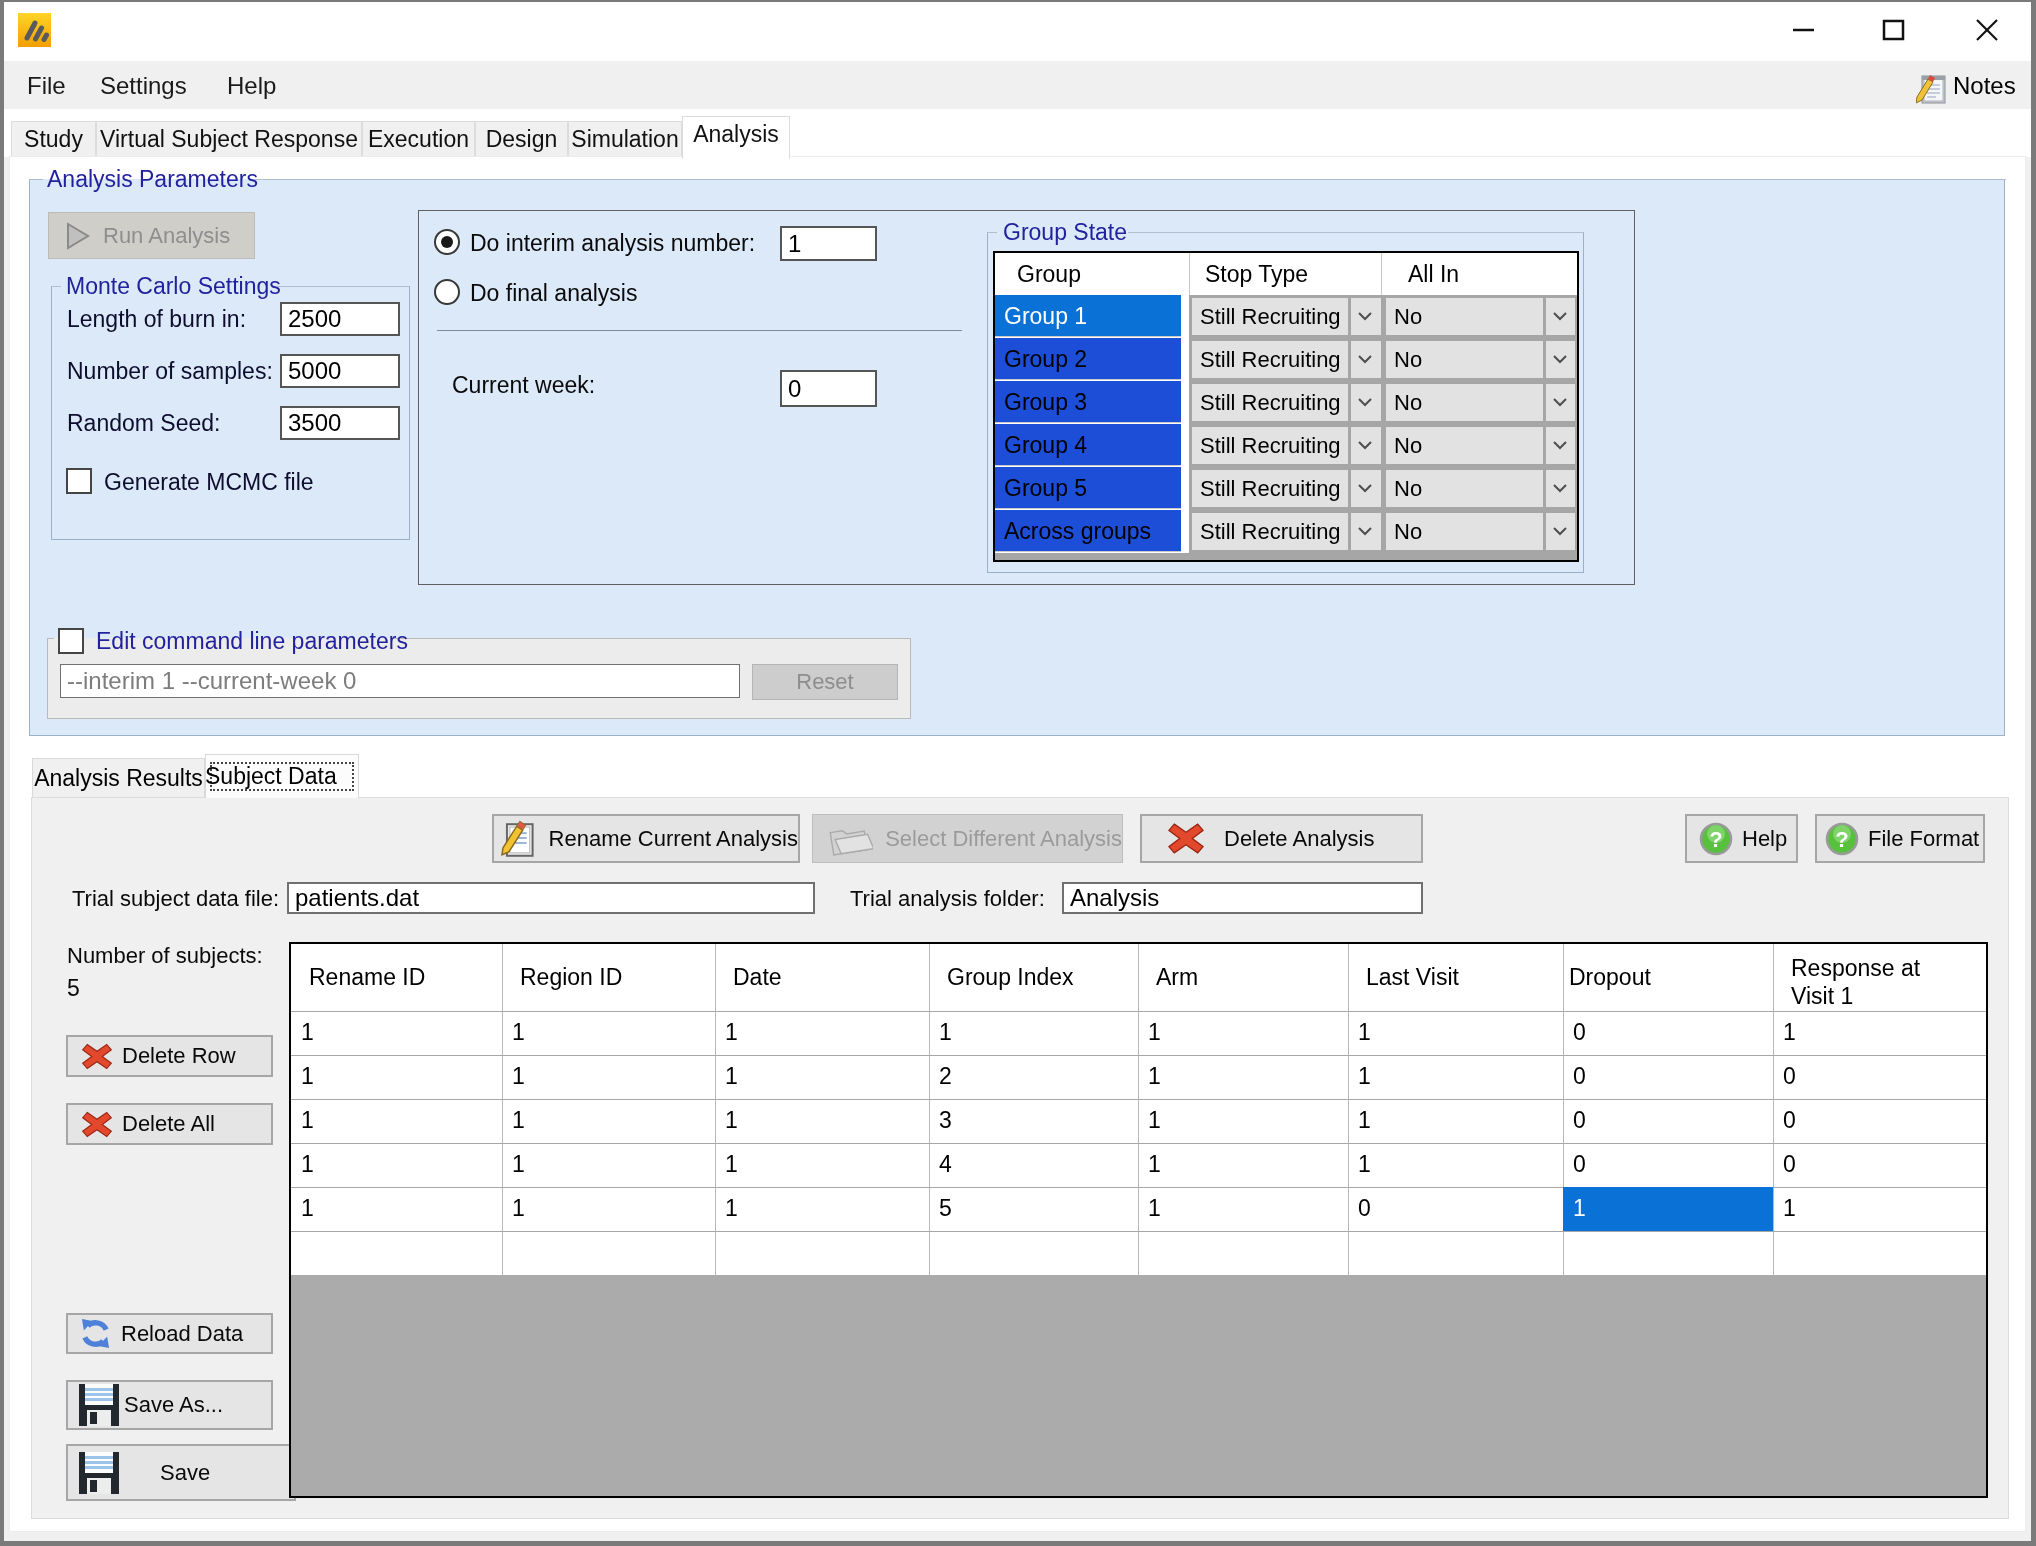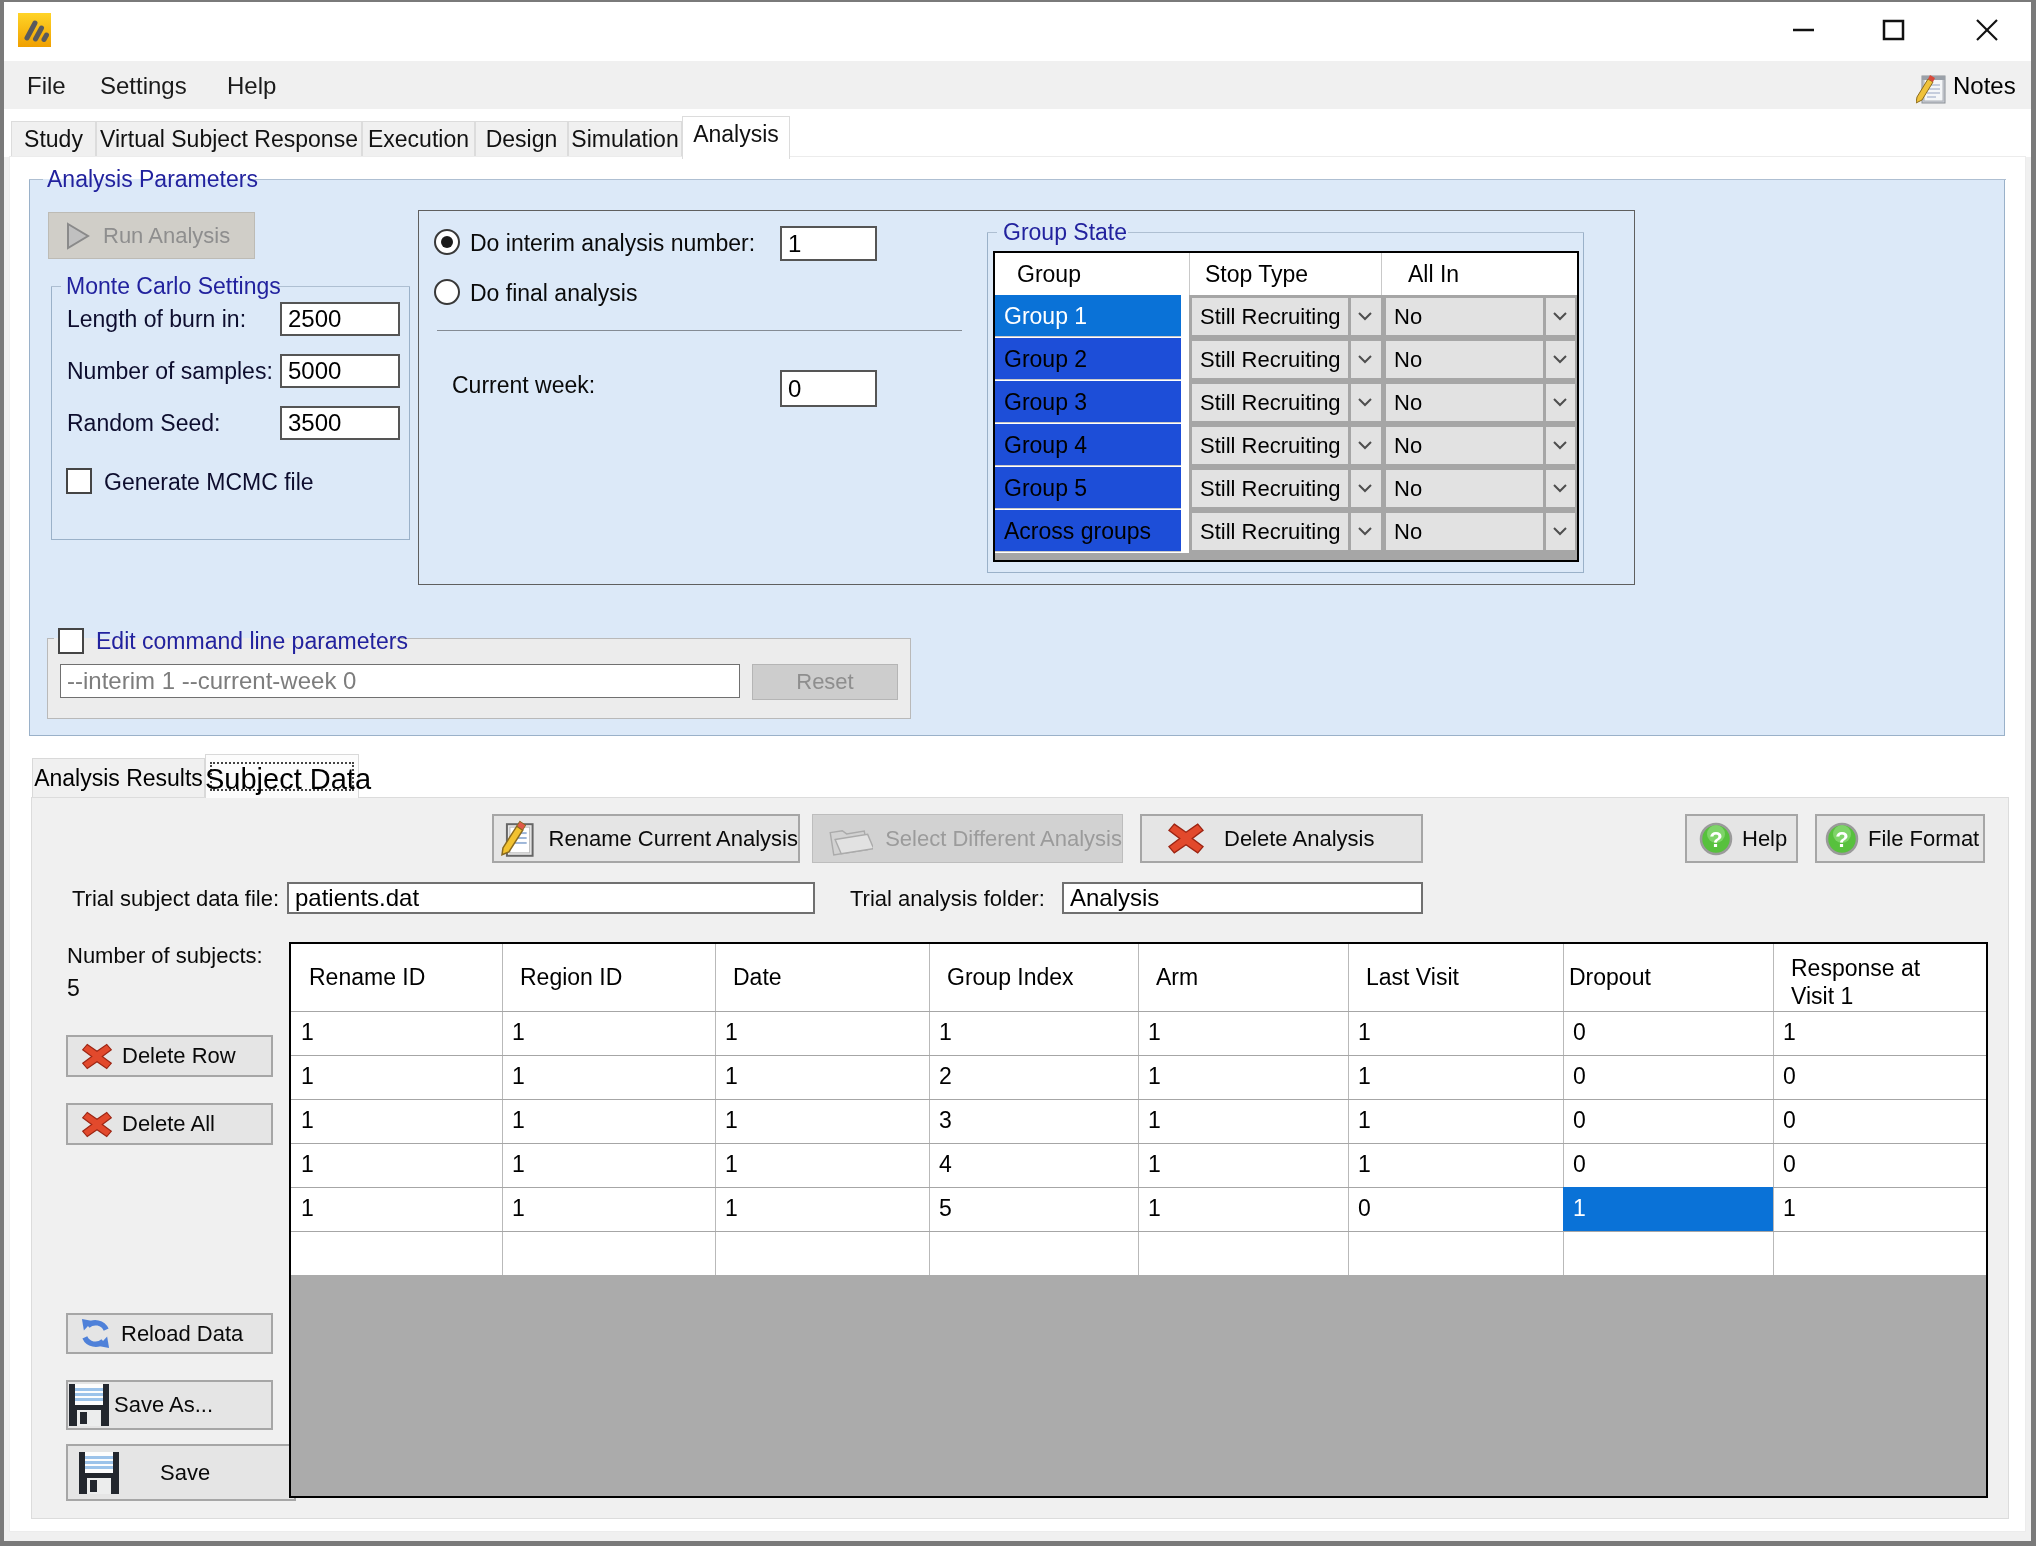--- a/index.html
+++ b/index.html
@@ -248,7 +248,7 @@
   <div class="abs" style="left:32px;top:758px;width:173px;height:39px;background:#f0f0f0;border:1px solid #d9d9d9;border-bottom:none;text-align:center;line-height:38px;font-size:23px;white-space:nowrap;overflow:hidden">Analysis Results</div>
   <div class="abs" style="left:205px;top:754px;width:154px;height:44px;background:#fcfcfc;border:1px solid #d9d9d9;border-bottom:none;z-index:4"></div>
   <div class="abs" style="left:210px;top:762px;width:144px;height:29px;border:2px dotted #444;z-index:5"></div>
-  <div class="abs" style="left:205px;top:763px;width:138px;text-align:center;font-size:29px;white-space:nowrap;z-index:6">Subject Data</div>
+  <div class="abs" style="left:205px;top:763px;width:138px;font-size:23px;white-space:nowrap;z-index:6">Subject Data</div>
 
   <div class="abs" id="lowpanel" style="left:31px;top:797px;width:1978px;height:722px;background:#f0f0f0;border:1px solid #dcdcdc"></div>
 

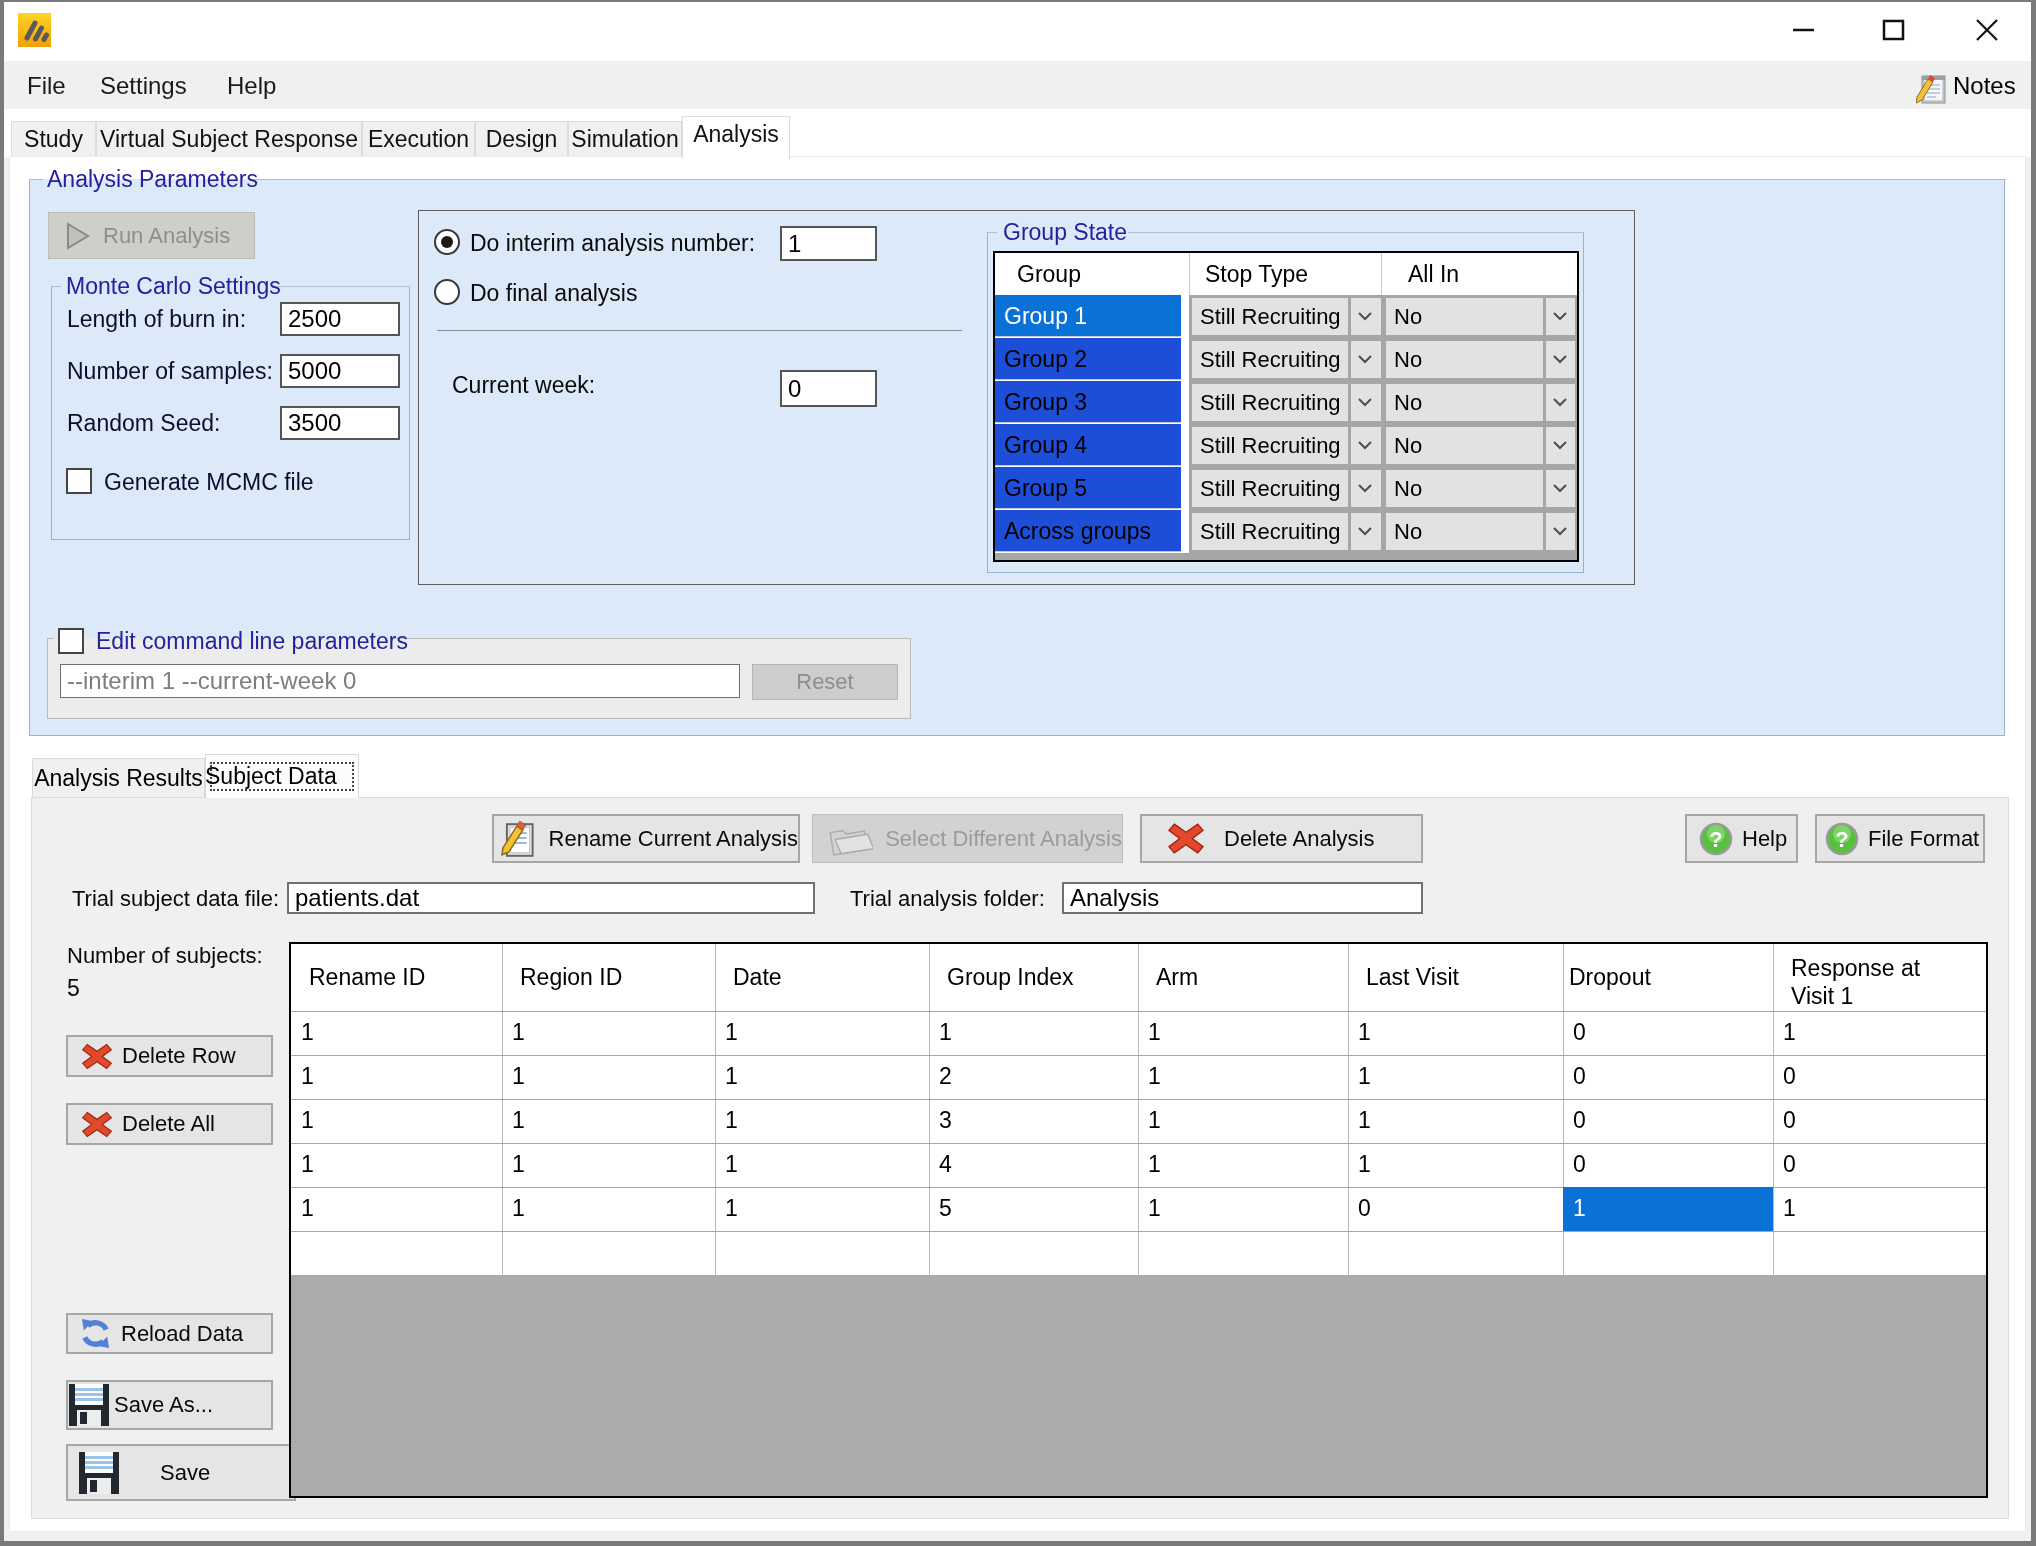--- a/index.html
+++ b/index.html
@@ -325,7 +325,7 @@
     </svg>
     Reload Data
   </div>
-  <div class="btn" style="left:66px;top:1380px;width:207px;height:50px;justify-content:flex-start;padding-left:0">
+  <div class="btn" style="left:66px;top:1380px;width:207px;height:50px;justify-content:flex-start;padding-left:10px">
     <svg width="42" height="44" viewBox="0 0 42 44" style="margin-right:4px">
       <path d="M1 1 L41 1 L41 43 L1 43 Z" fill="#23272e"></path>
       <rect x="7" y="1" width="28" height="21" fill="#fdfdfd"></rect>

